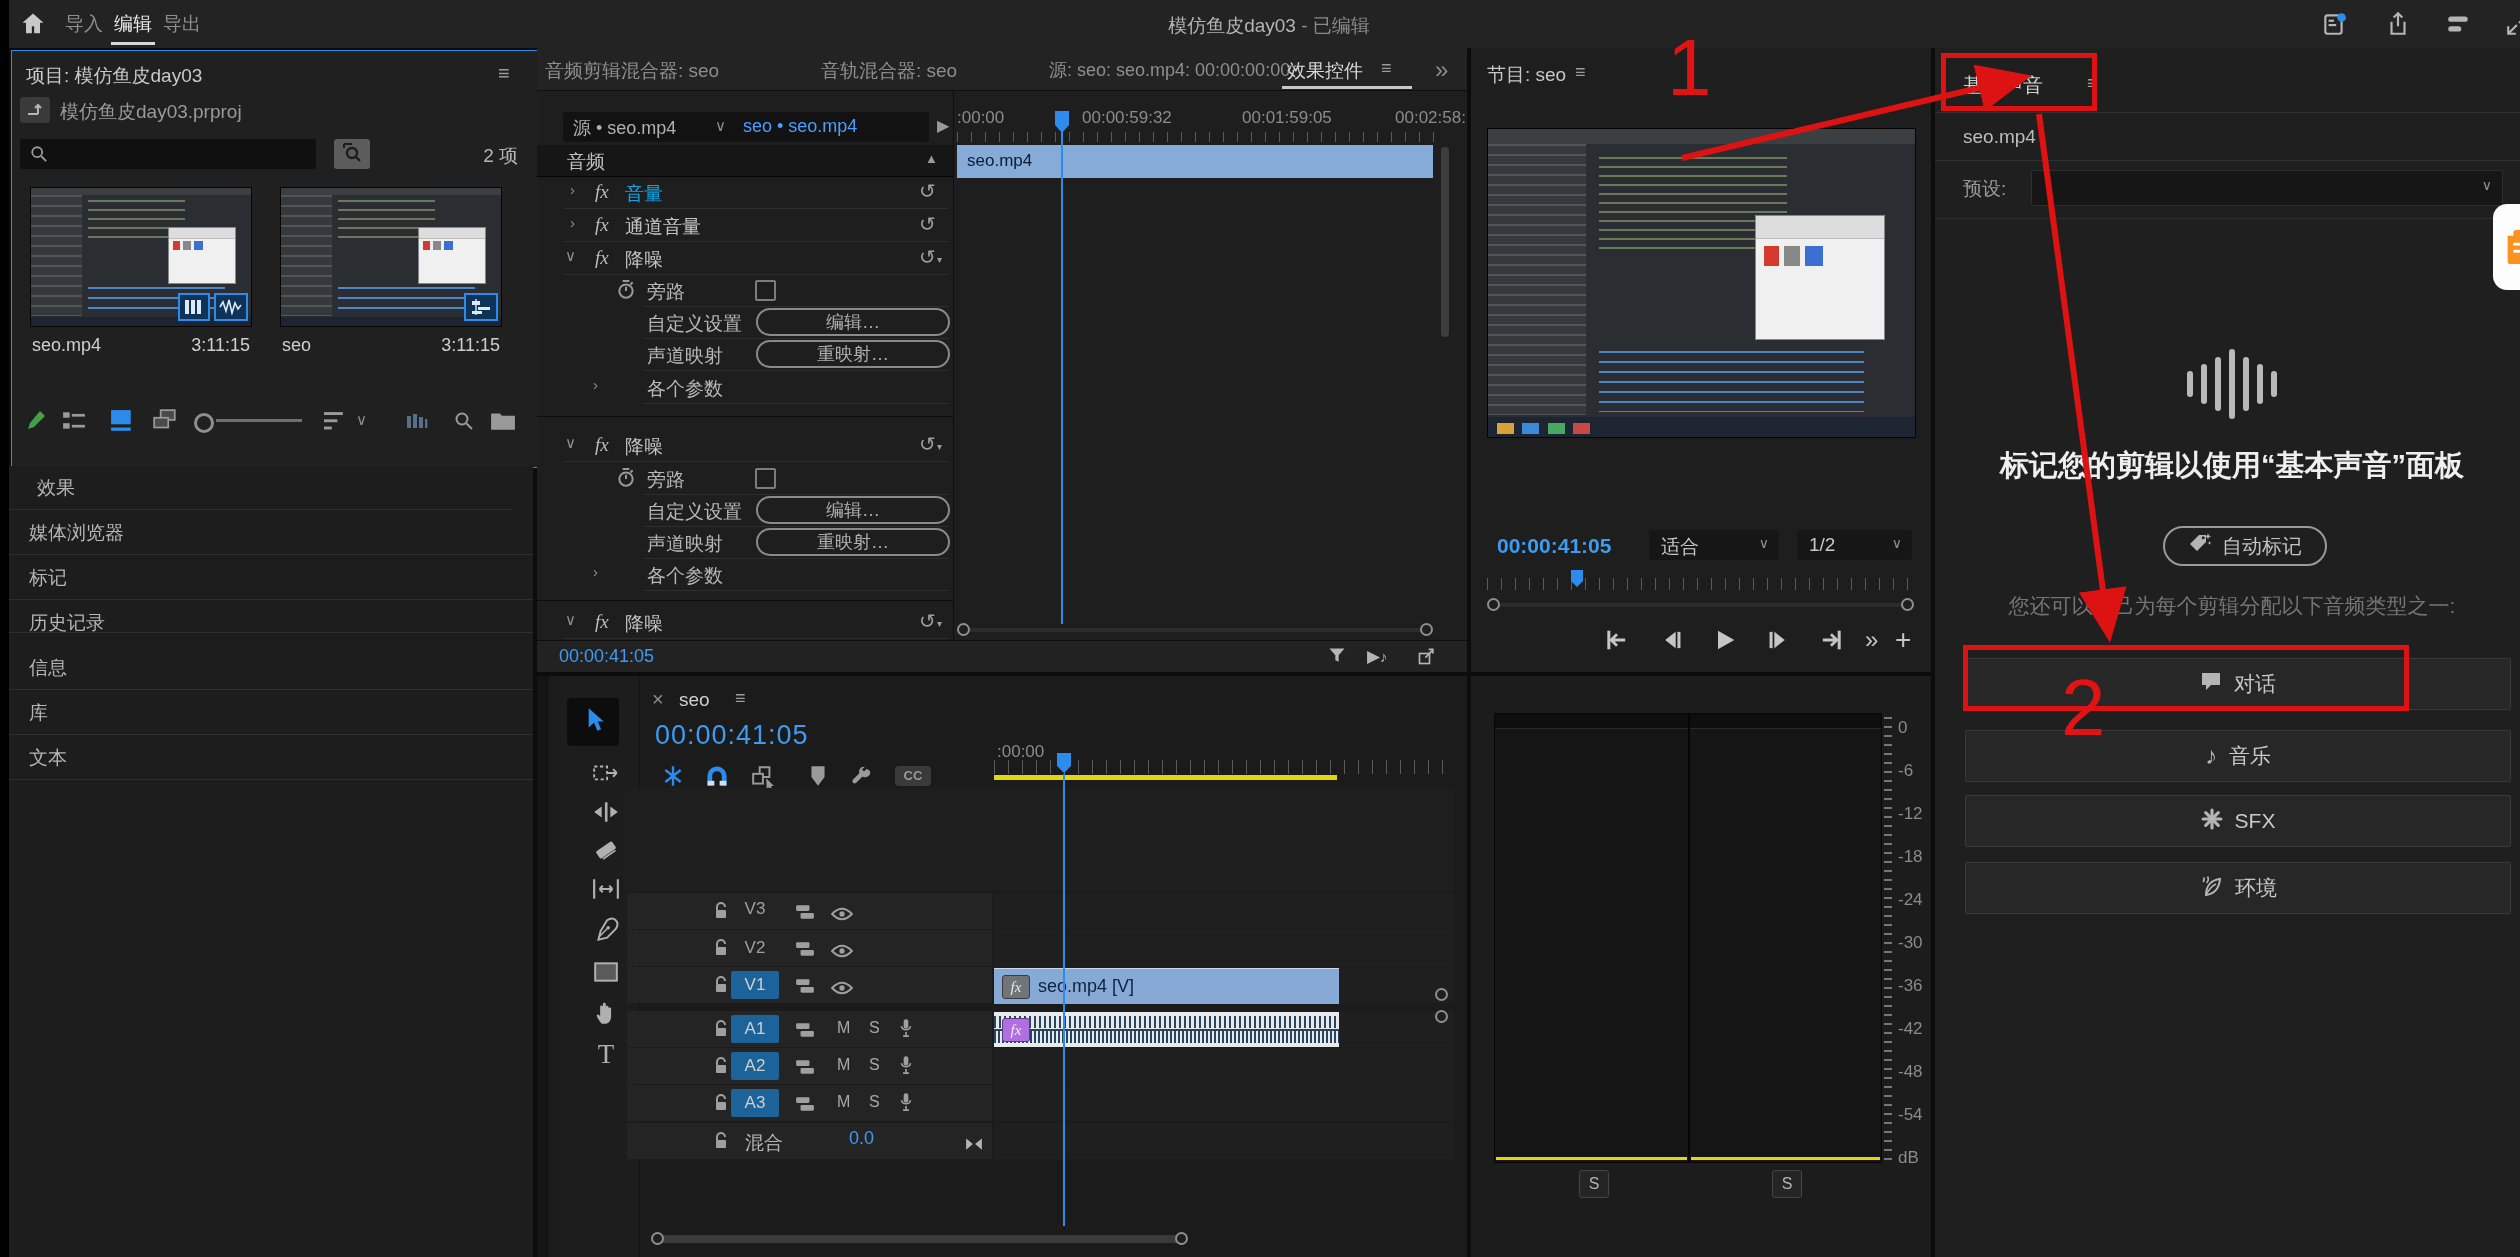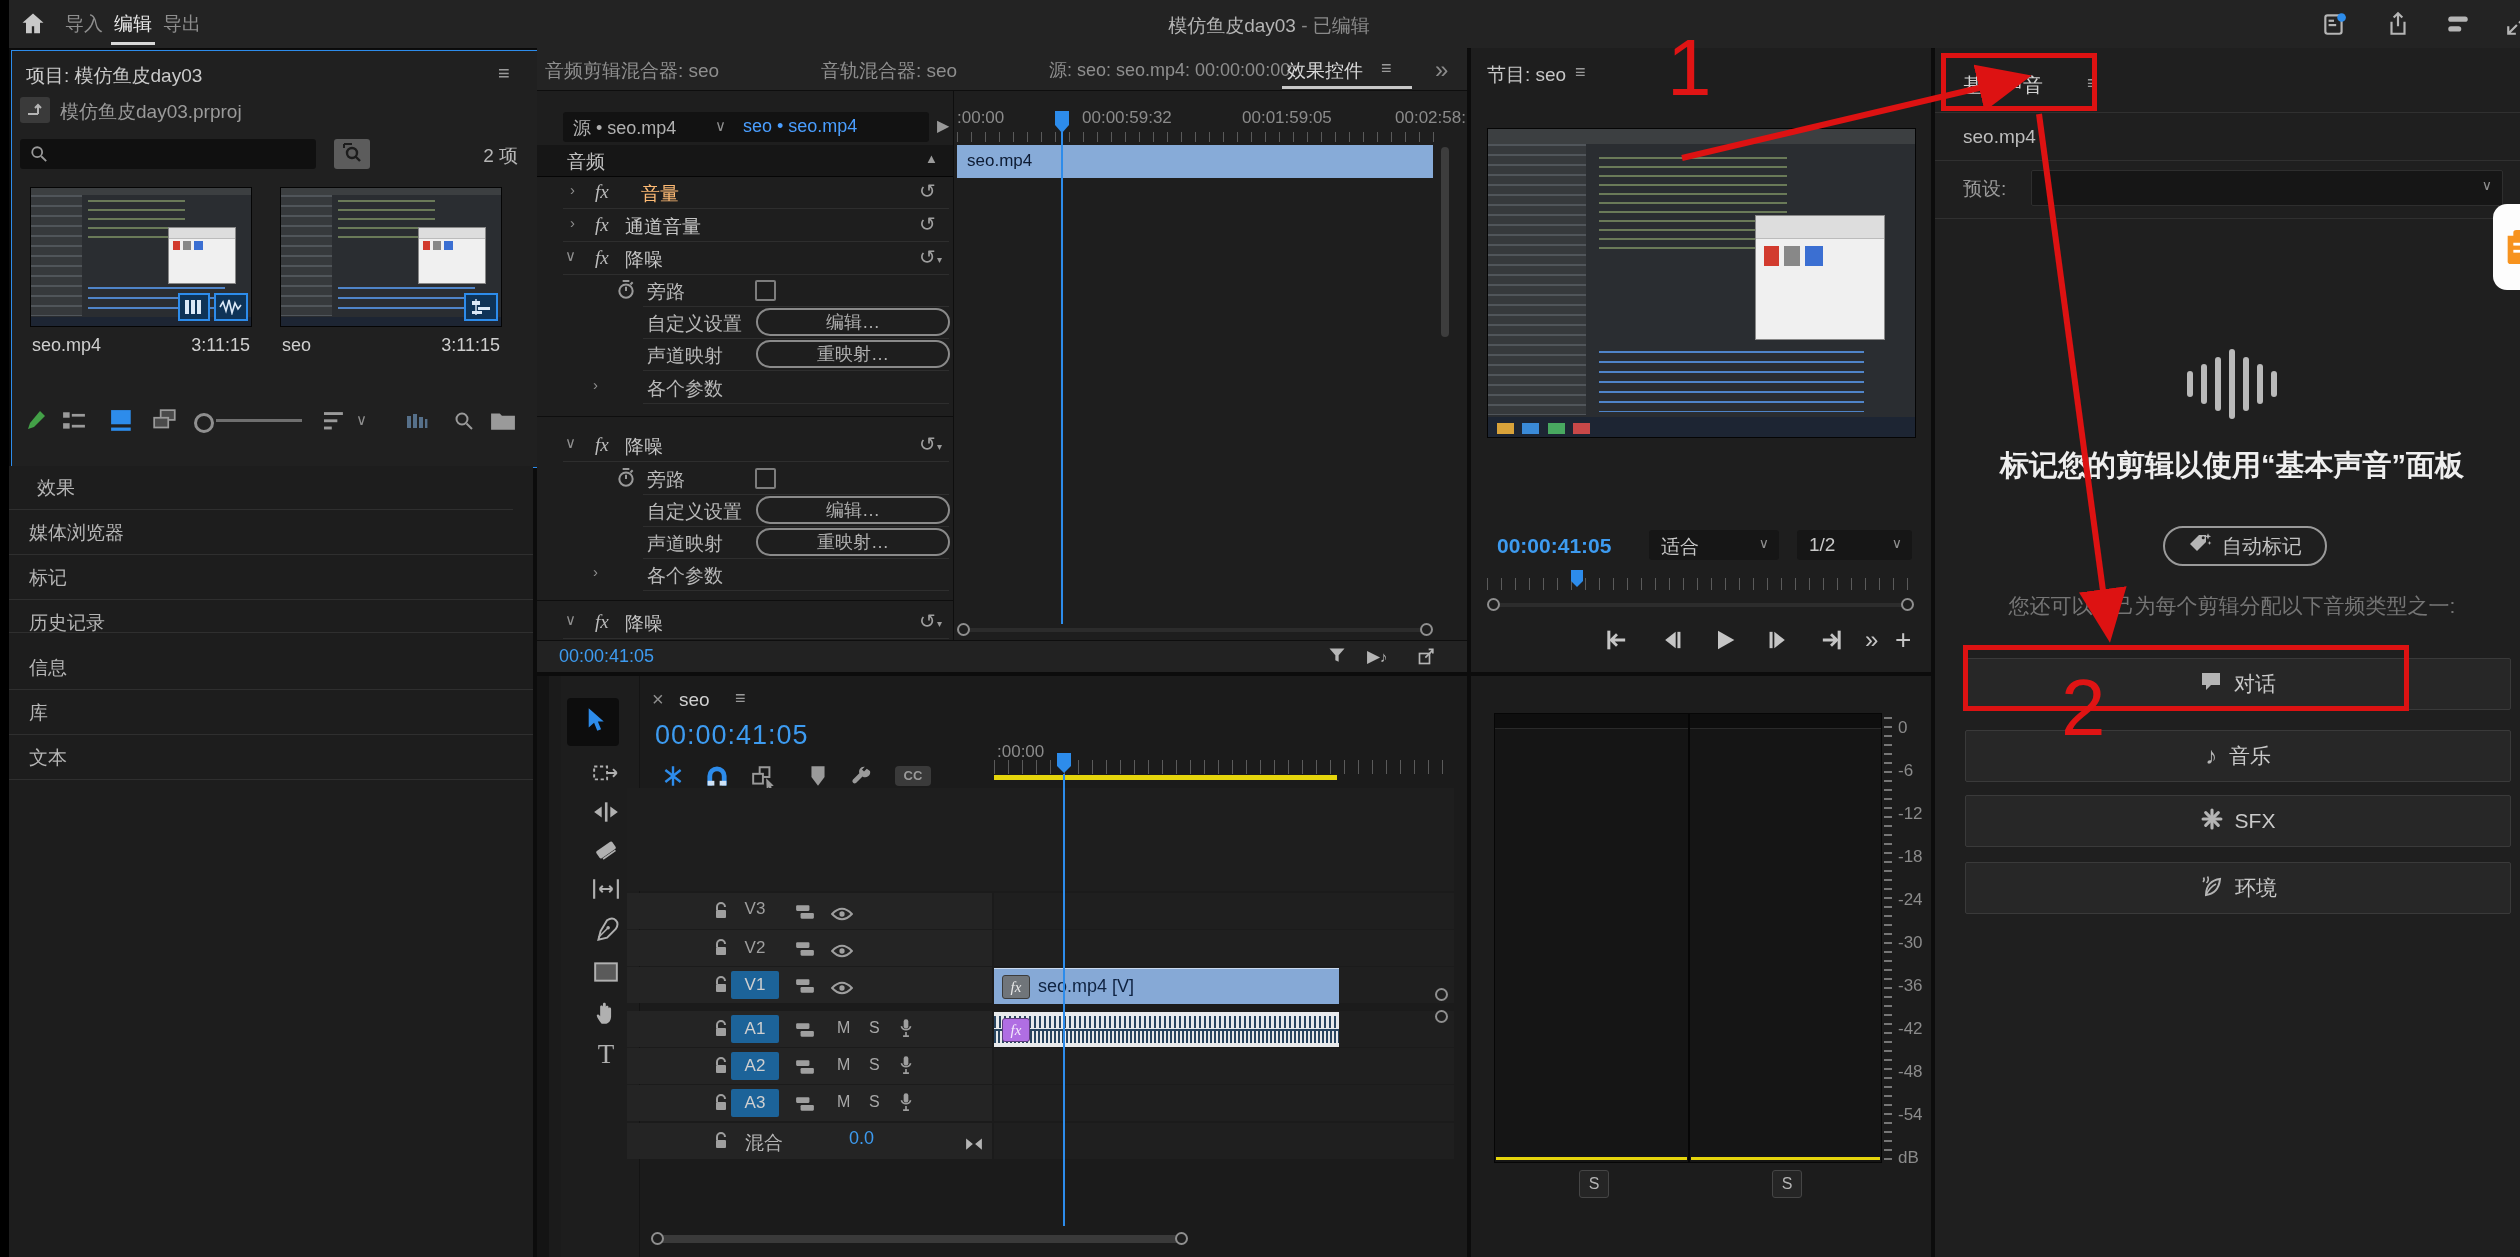--- a/index.html
+++ b/index.html
@@ -295,7 +295,7 @@
       <div class="r" style="left:0;top:0;width:416px;height:33px;">
         <span class="chev r" style="left:33px;top:5px;font-size:15px;">›</span>
         <span class="fxi r" style="left:58px;top:5px;">fx</span>
-        <span class="r" style="left:104px;top:5px;color:#fdba74;">音量</span>
+        <span class="r" style="left:88px;top:5px;color:#0ea5e9;">音量</span>
         <span class="reset r" style="left:382px;top:3px;">↺</span>
         <span class="rowline" style="left:26px;"></span>
       </div>

